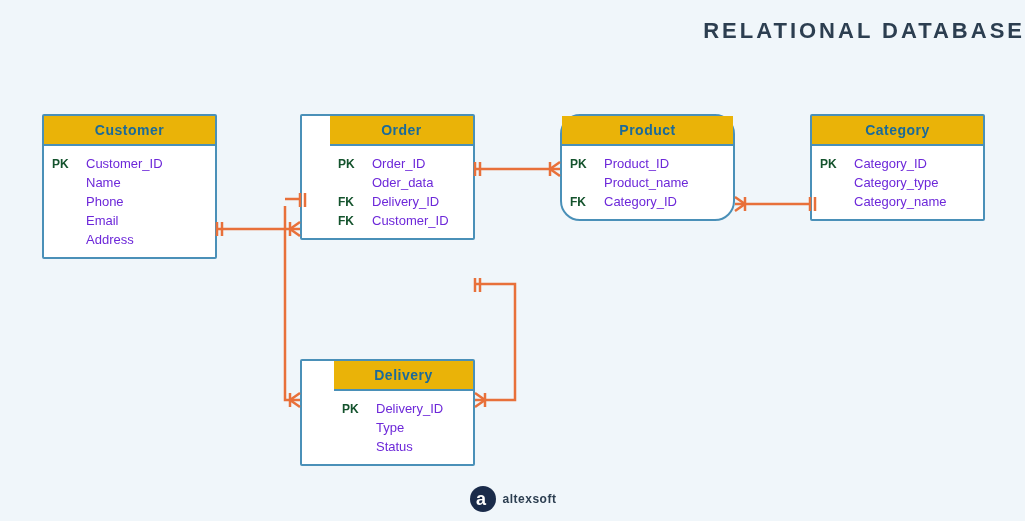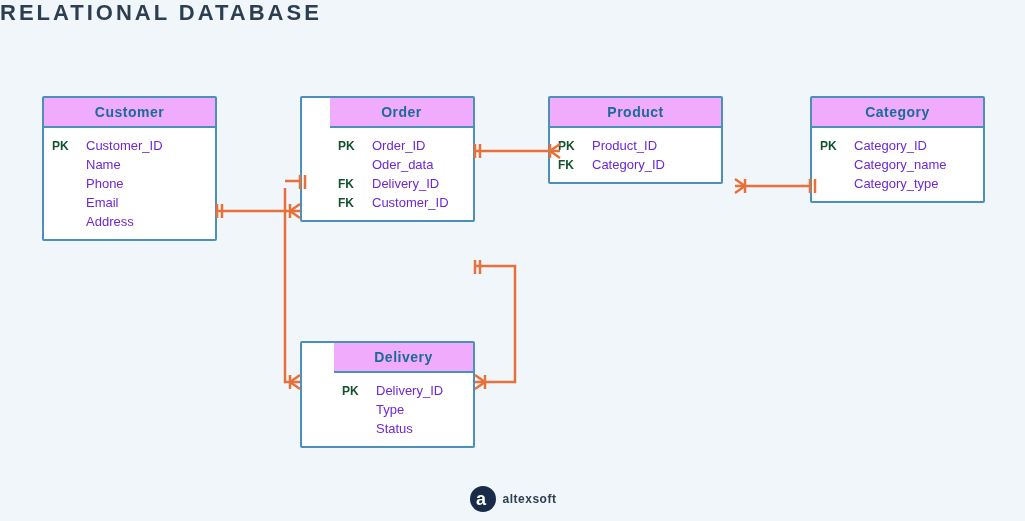--- a/index.html
+++ b/index.html
@@ -12,11 +12,12 @@
       position: relative;
     }
     .page-title {
-      text-align: left;
+      text-align: right;
       font-size: 22px;
       font-weight: 700;
       letter-spacing: 3px;
       color: #2c3e50;
+      padding-top: 18px;
       padding-bottom: 10px;
     }
     .diagram-area {

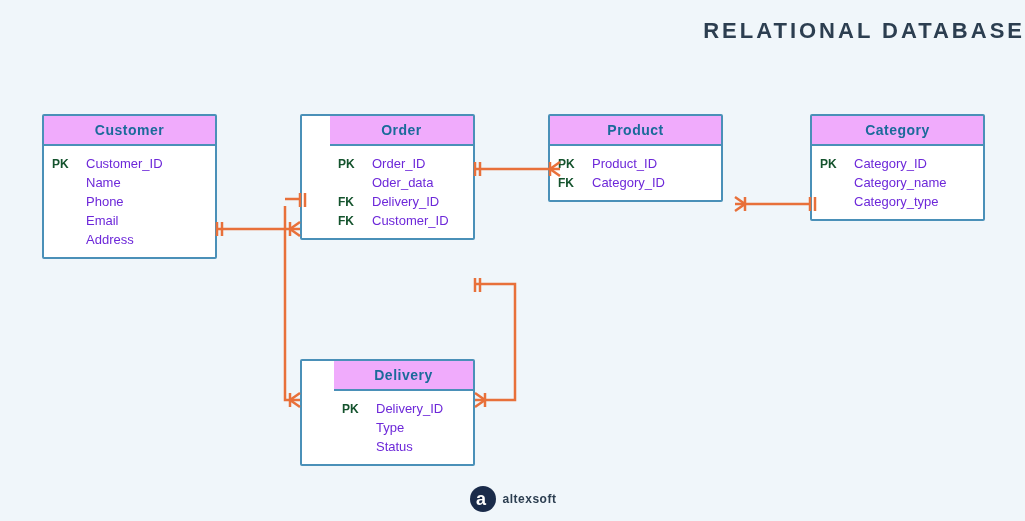--- a/index.html
+++ b/index.html
@@ -34,7 +34,7 @@
       min-width: 160px;
     }
     .db-table-header {
-      background: #f0abfc;
+      background: #eab308;
       border-bottom: 2px solid #4a90b8;
       text-align: center;
       padding: 6px 10px;

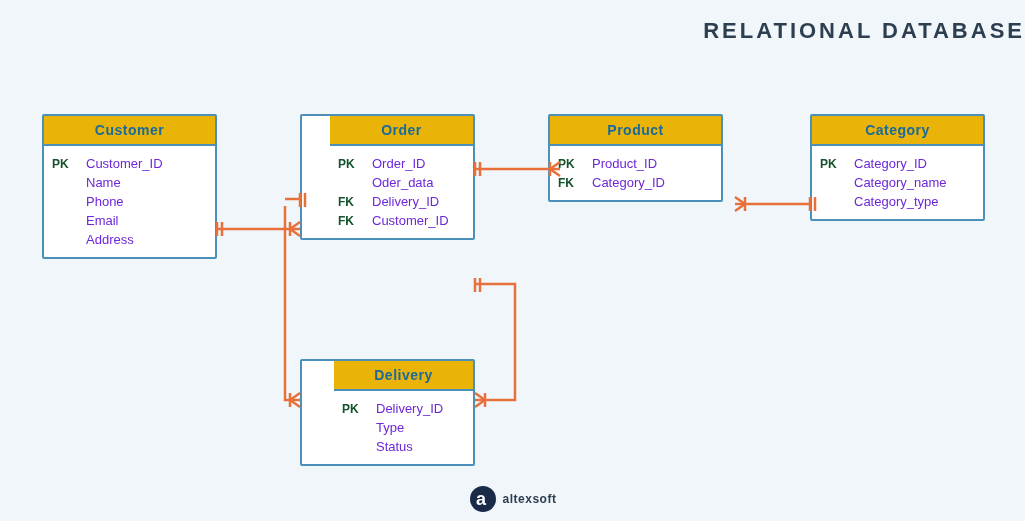--- a/index.html
+++ b/index.html
@@ -152,7 +152,7 @@
     </div>
   </div>
 
-  <div class="db-table" style="left:548px; top:60px; min-width:175px;">
+  <div class="db-table" style="left:560px; top:60px; min-width:175px;border-radius:20px;">
     <div class="db-table-header">Product</div>
     <div class="db-table-body">
       <div class="db-table-row">

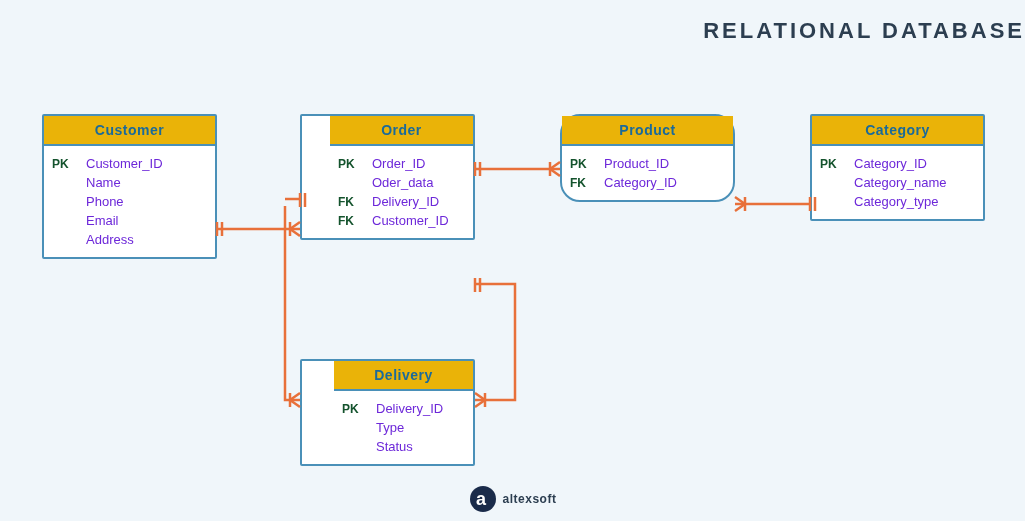--- a/index.html
+++ b/index.html
@@ -160,6 +160,10 @@
           <span class="field-name">Product_ID</span>
         </div>
       <div class="db-table-row">
+          <span class="key-label"></span>
+          <span class="field-name">Product_name</span>
+        </div>
+      <div class="db-table-row">
           <span class="key-label">FK</span>
           <span class="field-name">Category_ID</span>
         </div>

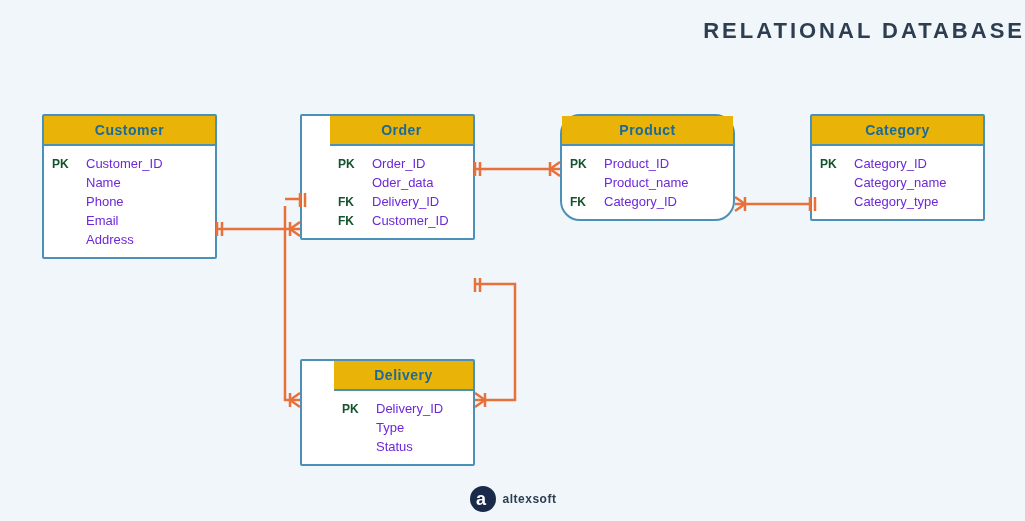--- a/index.html
+++ b/index.html
@@ -179,11 +179,11 @@
         </div>
       <div class="db-table-row">
           <span class="key-label"></span>
+          <span class="field-name">Category_type</span>
+        </div>
+      <div class="db-table-row">
+          <span class="key-label"></span>
           <span class="field-name">Category_name</span>
-        </div>
-      <div class="db-table-row">
-          <span class="key-label"></span>
-          <span class="field-name">Category_type</span>
         </div>
     </div>
   </div>

